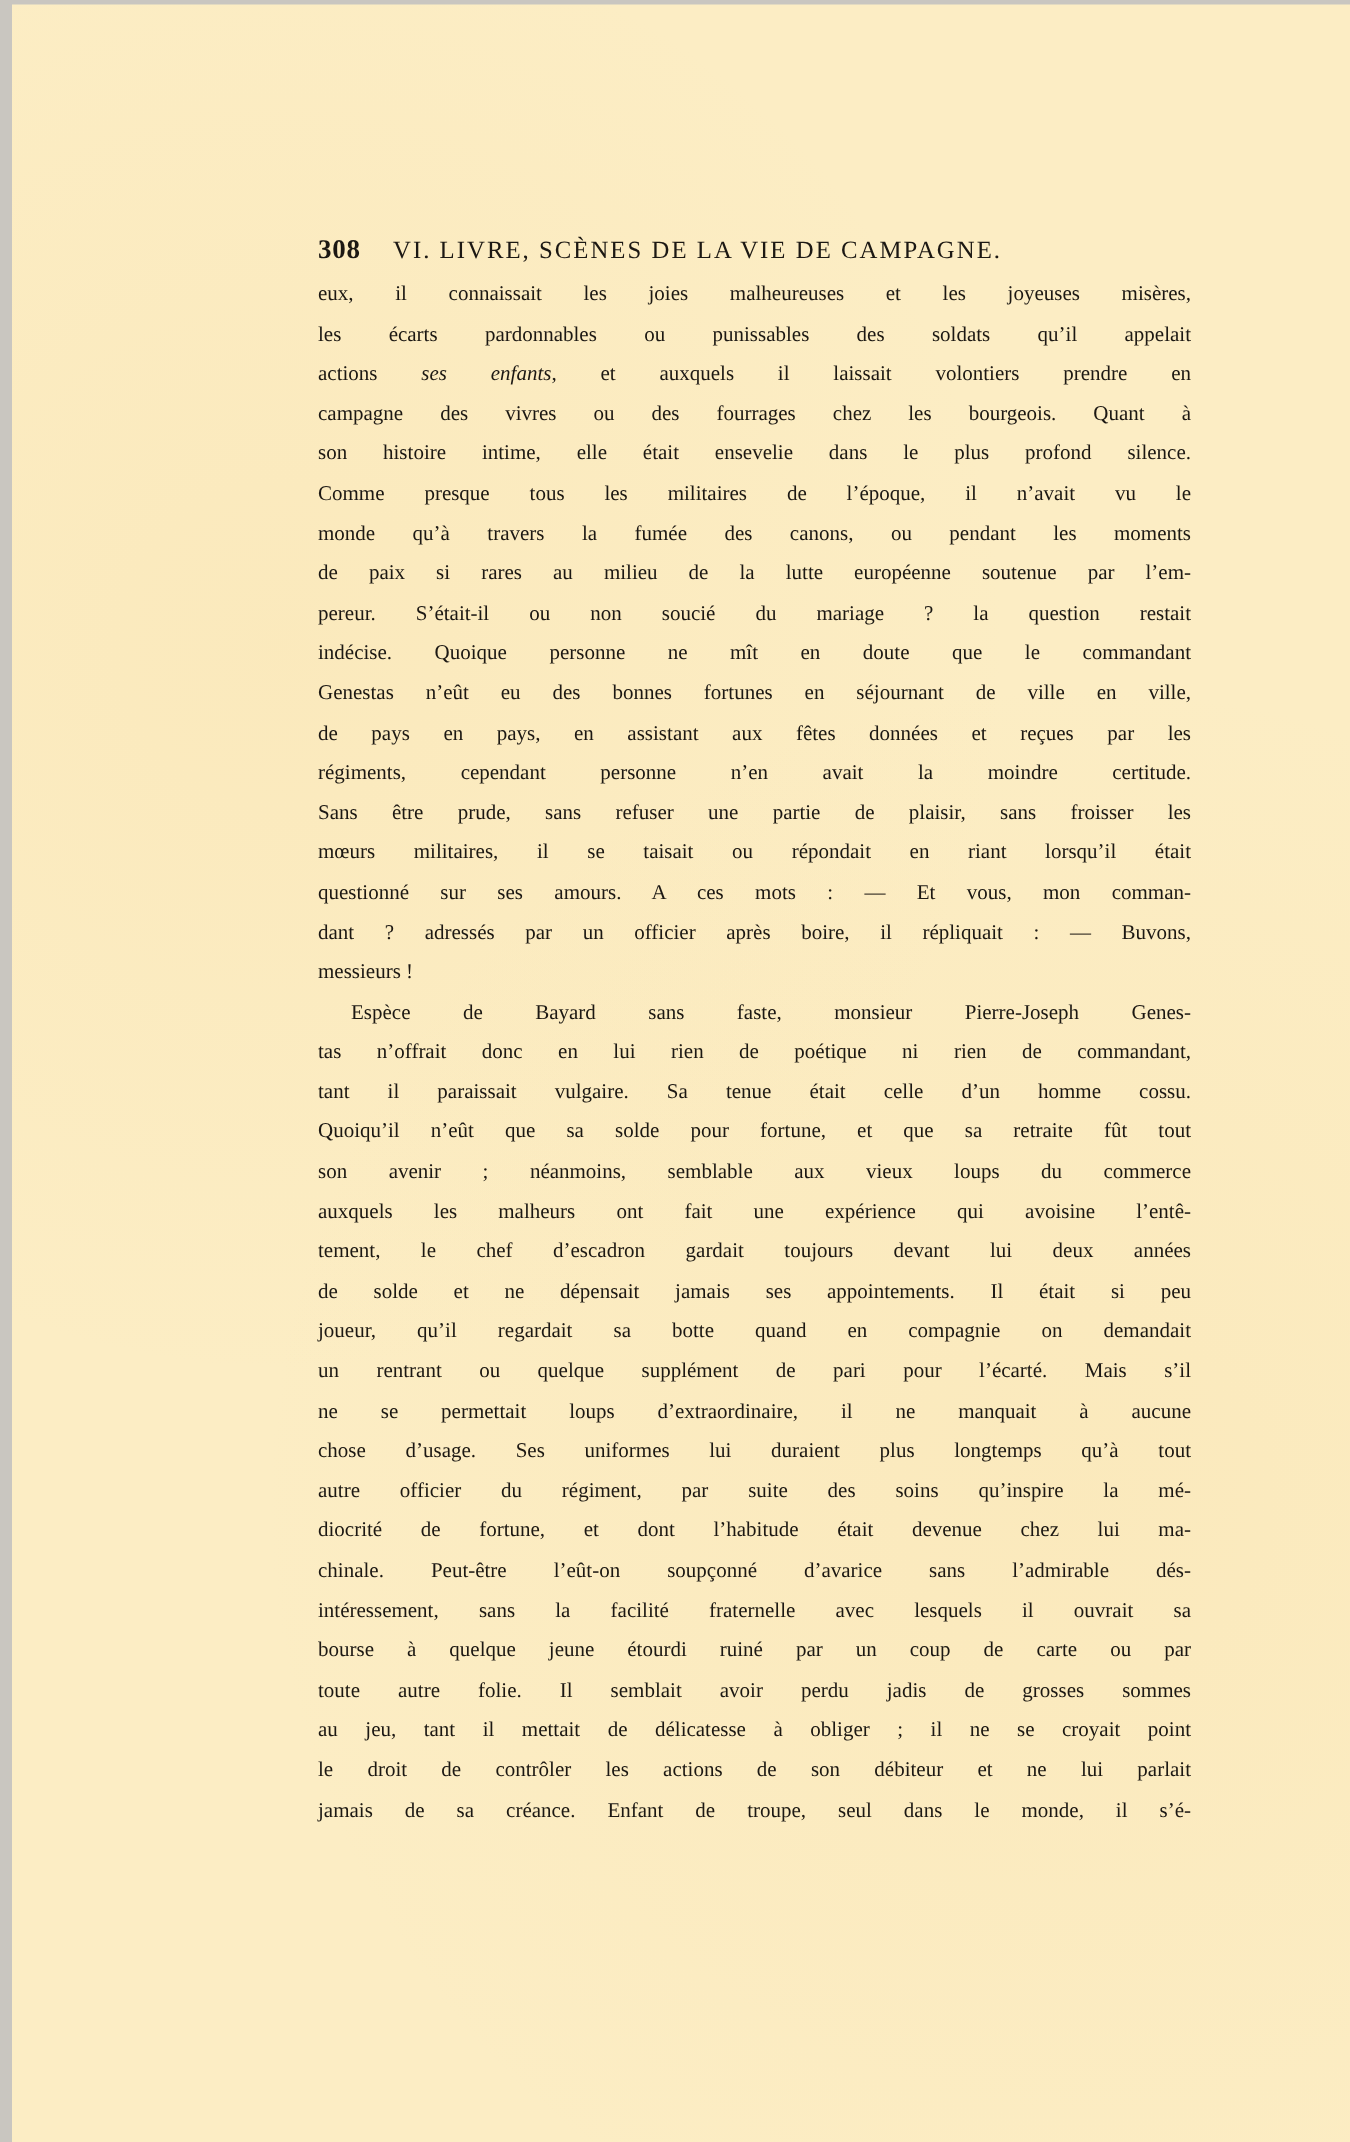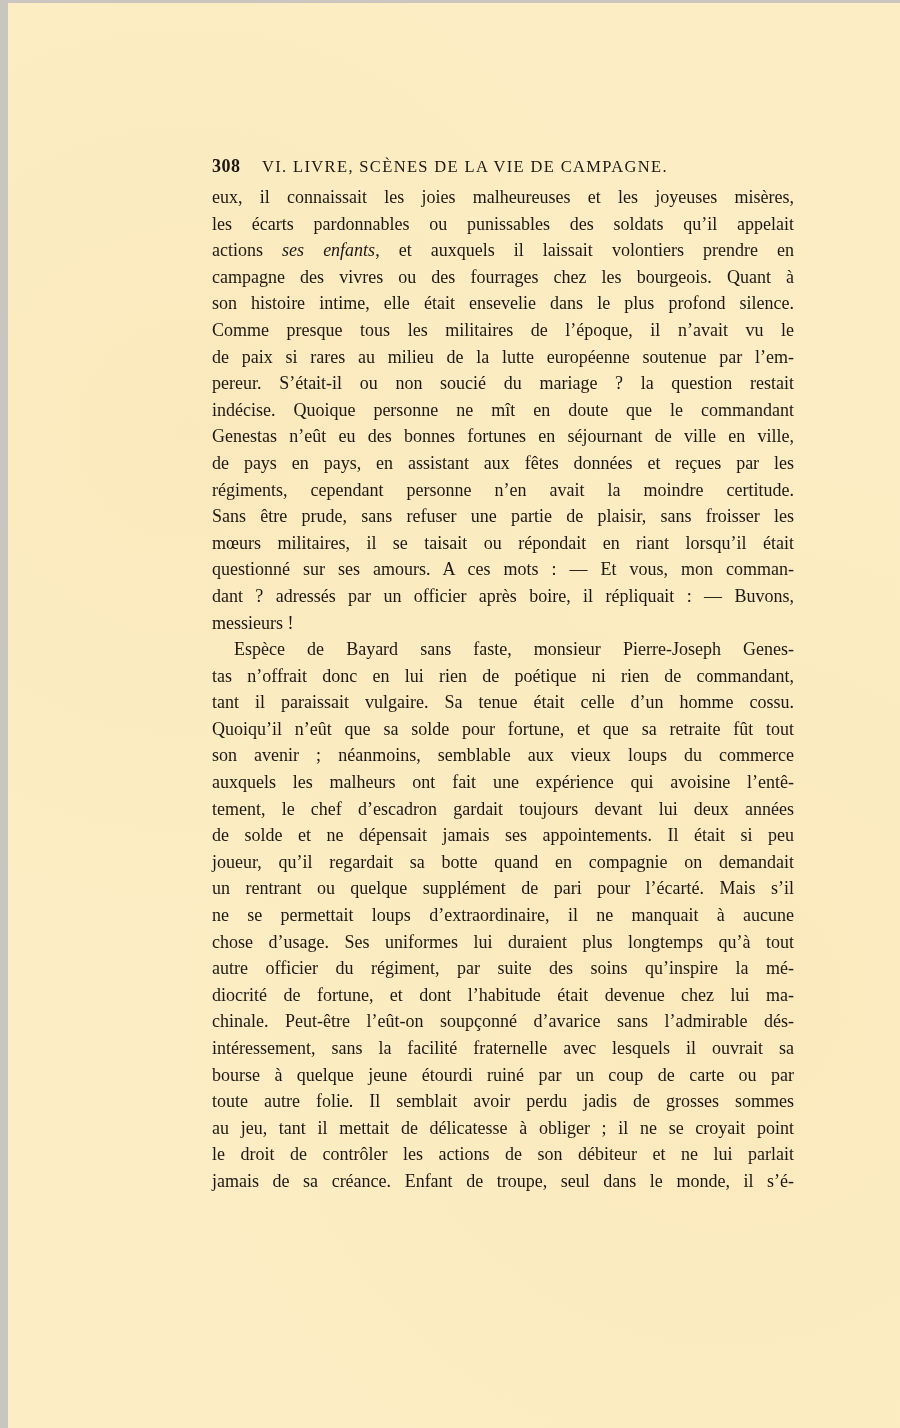--- a/index.html
+++ b/index.html
@@ -70,7 +70,7 @@
     top: 181px;
     width: 582px;
     font-family: "Liberation Serif", serif;
-    font-size: 18px;
+    font-size: 14px;
     line-height: 26.6px;
     color: #1c1813;
   }

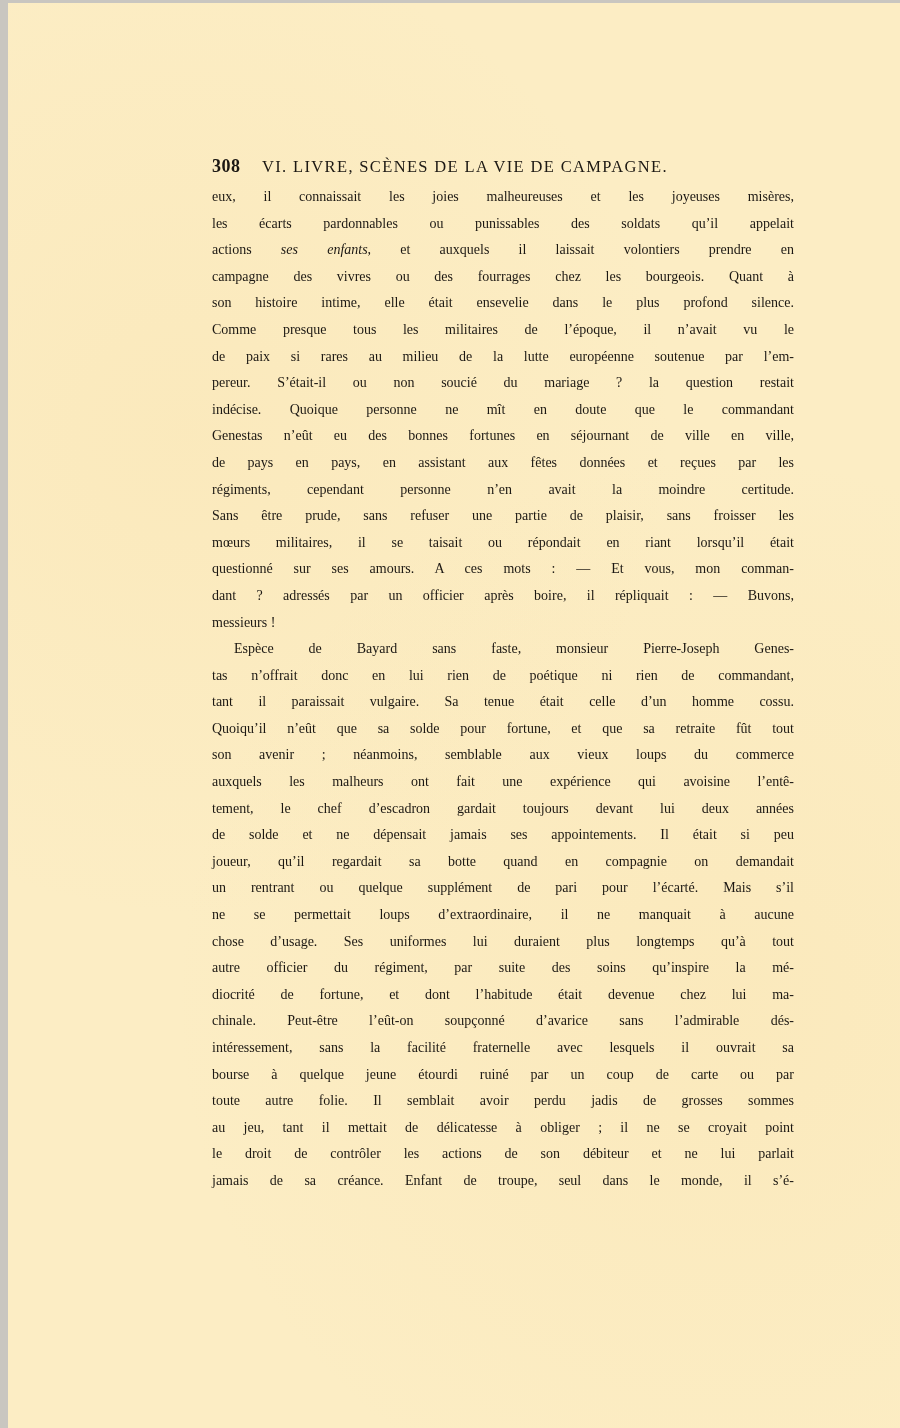--- a/index.html
+++ b/index.html
@@ -111,6 +111,7 @@
       <span class="line">campagne des vivres ou des fourrages chez les bourgeois. Quant à</span>
       <span class="line">son histoire intime, elle était ensevelie dans le plus profond silence.</span>
       <span class="line">Comme presque tous les militaires de l’époque, il n’avait vu le</span>
+      <span class="line">monde qu’à travers la fumée des canons, ou pendant les moments</span>
       <span class="line">de paix si rares au milieu de la lutte européenne soutenue par l’em-</span>
       <span class="line">pereur. S’était-il ou non soucié du mariage ? la question restait</span>
       <span class="line">indécise. Quoique personne ne mît en doute que le commandant</span>

